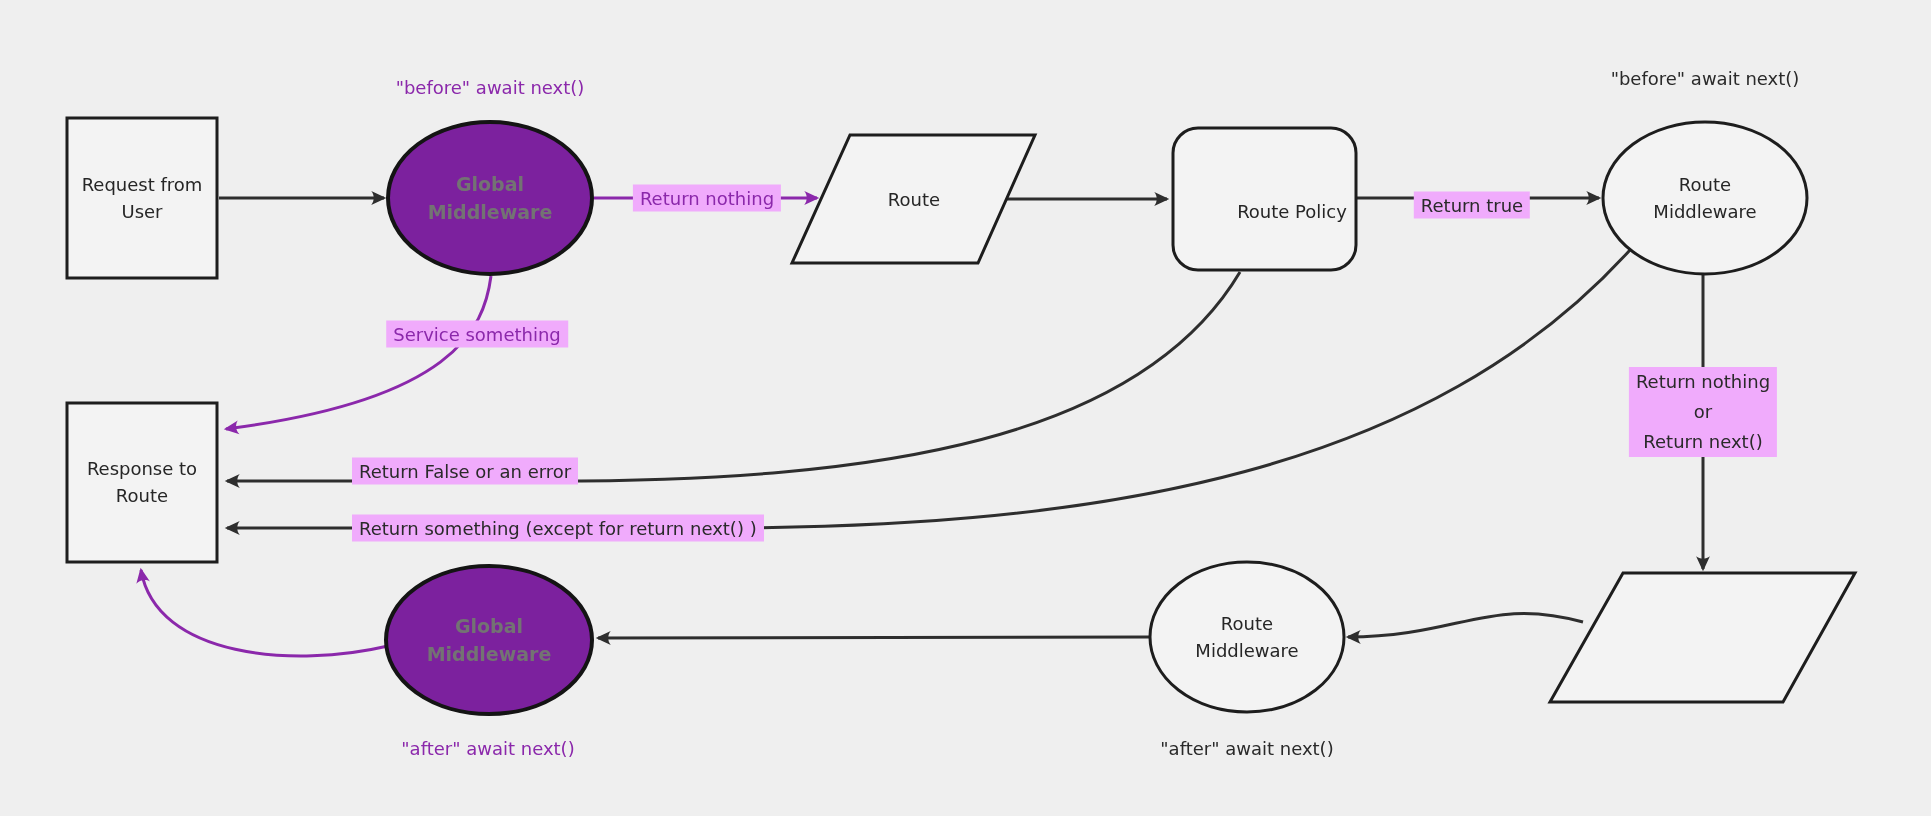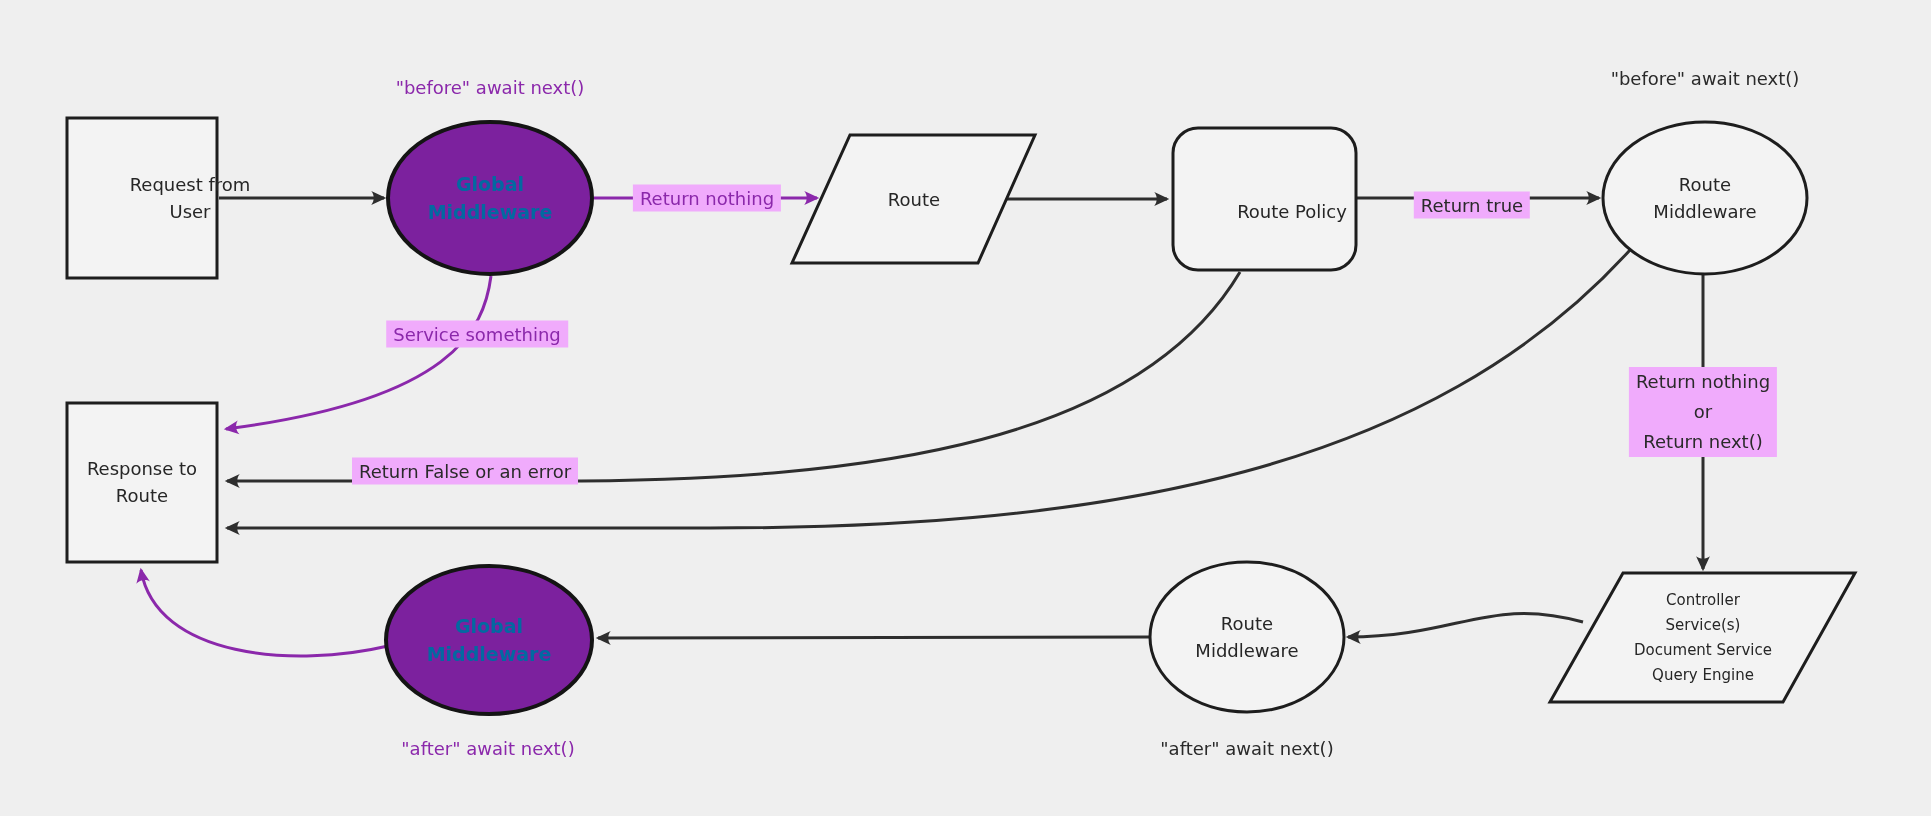--- a/index.html
+++ b/index.html
@@ -80,7 +80,7 @@
     <rect x="1173" y="128" width="183" height="142" rx="25" fill="#f3f3f3" stroke="#1d1d1d" stroke-width="3"></rect>
   </svg>
 
-  <div class="lbl node-text" style="left:142px;top:198px;margin-left:48px;">Request from
+  <div class="lbl node-text" style="left:142px;top:198px;">Request from
 User</div>
   <div class="lbl node-text" style="left:142px;top:482px;">Response to
 Route</div>

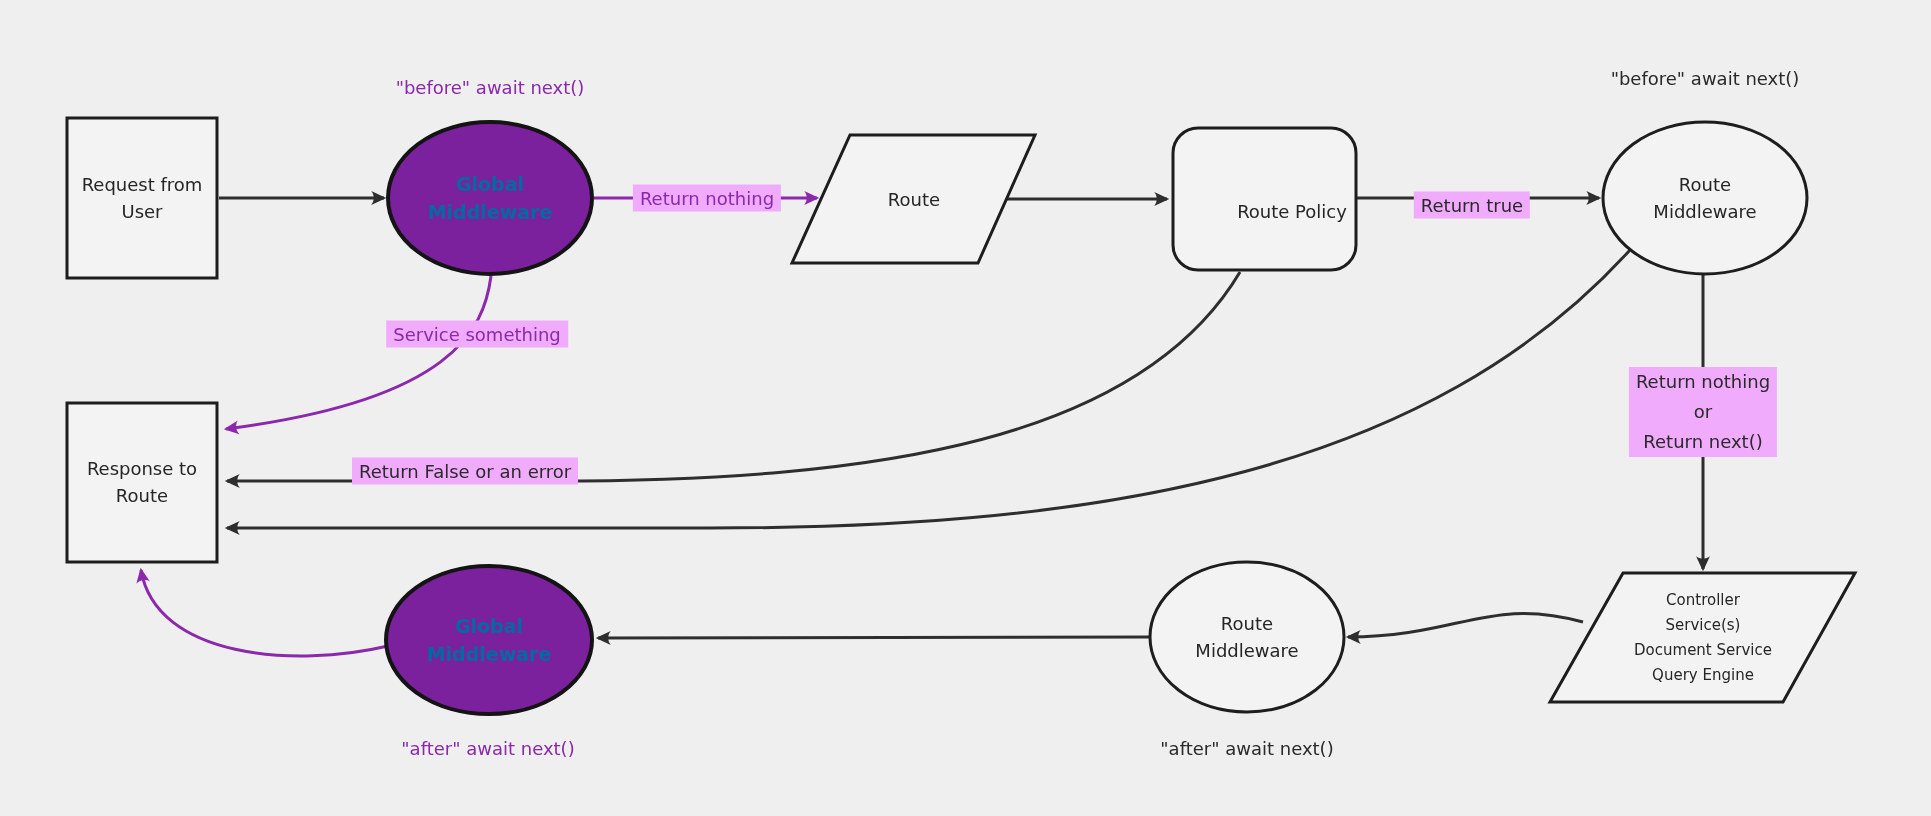--- a/index.html
+++ b/index.html
@@ -24,7 +24,7 @@
   .lbl.bg{background:#f0abfc;padding:0 7px;}
   .lbl.purple{color:#8b28ab;}
   .lbl.node-text{color:#262626;}
-  .lbl.node-text-light{color:#0369a1;font-weight:bold;font-size:19px;line-height:28px;}
+  .lbl.node-text-light{color:#737373;font-weight:bold;font-size:19px;line-height:28px;}
   .lbl.small{font-size:15px;line-height:25px;}
   .lbl.tall{line-height:30px;}
 </style>

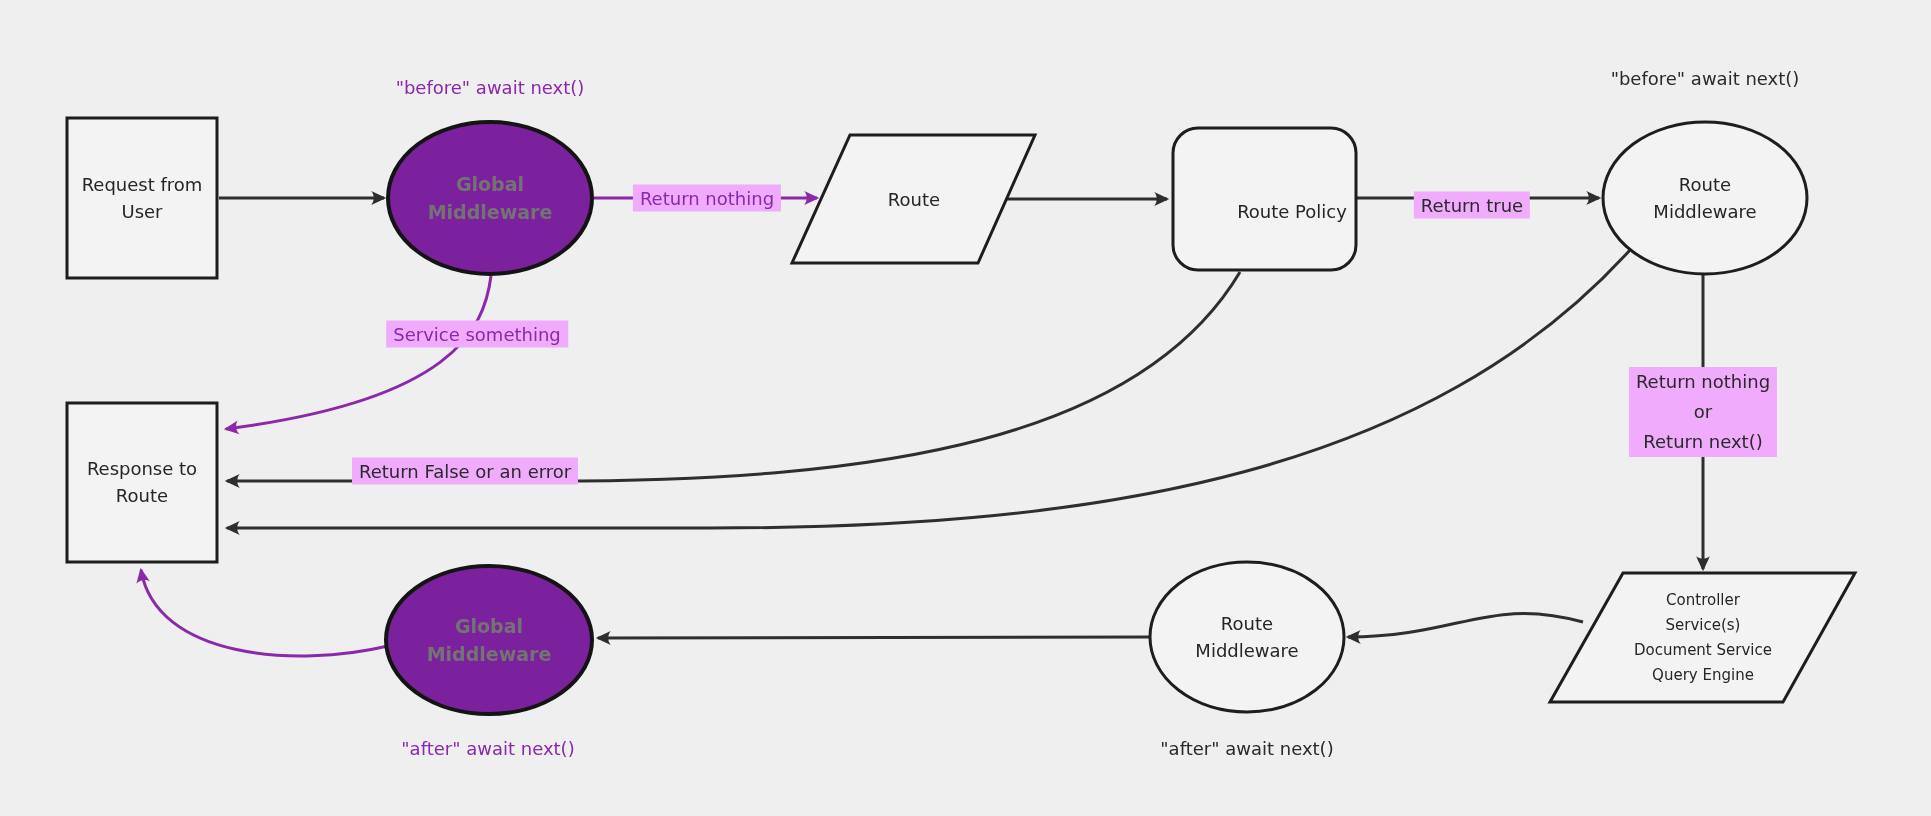--- a/index.html
+++ b/index.html
@@ -105,6 +105,7 @@
   <div class="lbl bg" style="left:1472px;top:205px;">Return true</div>
   <div class="lbl purple bg" style="left:477px;top:334px;">Service something</div>
   <div class="lbl bg left-anchor" style="left:352px;top:471px;">Return False or an error</div>
+  <div class="lbl bg left-anchor" style="left:352px;top:528px;">Return something (except for return next() )</div>
   <div class="lbl bg tall" style="left:1703px;top:412px;">Return nothing
 or
 Return next()</div>

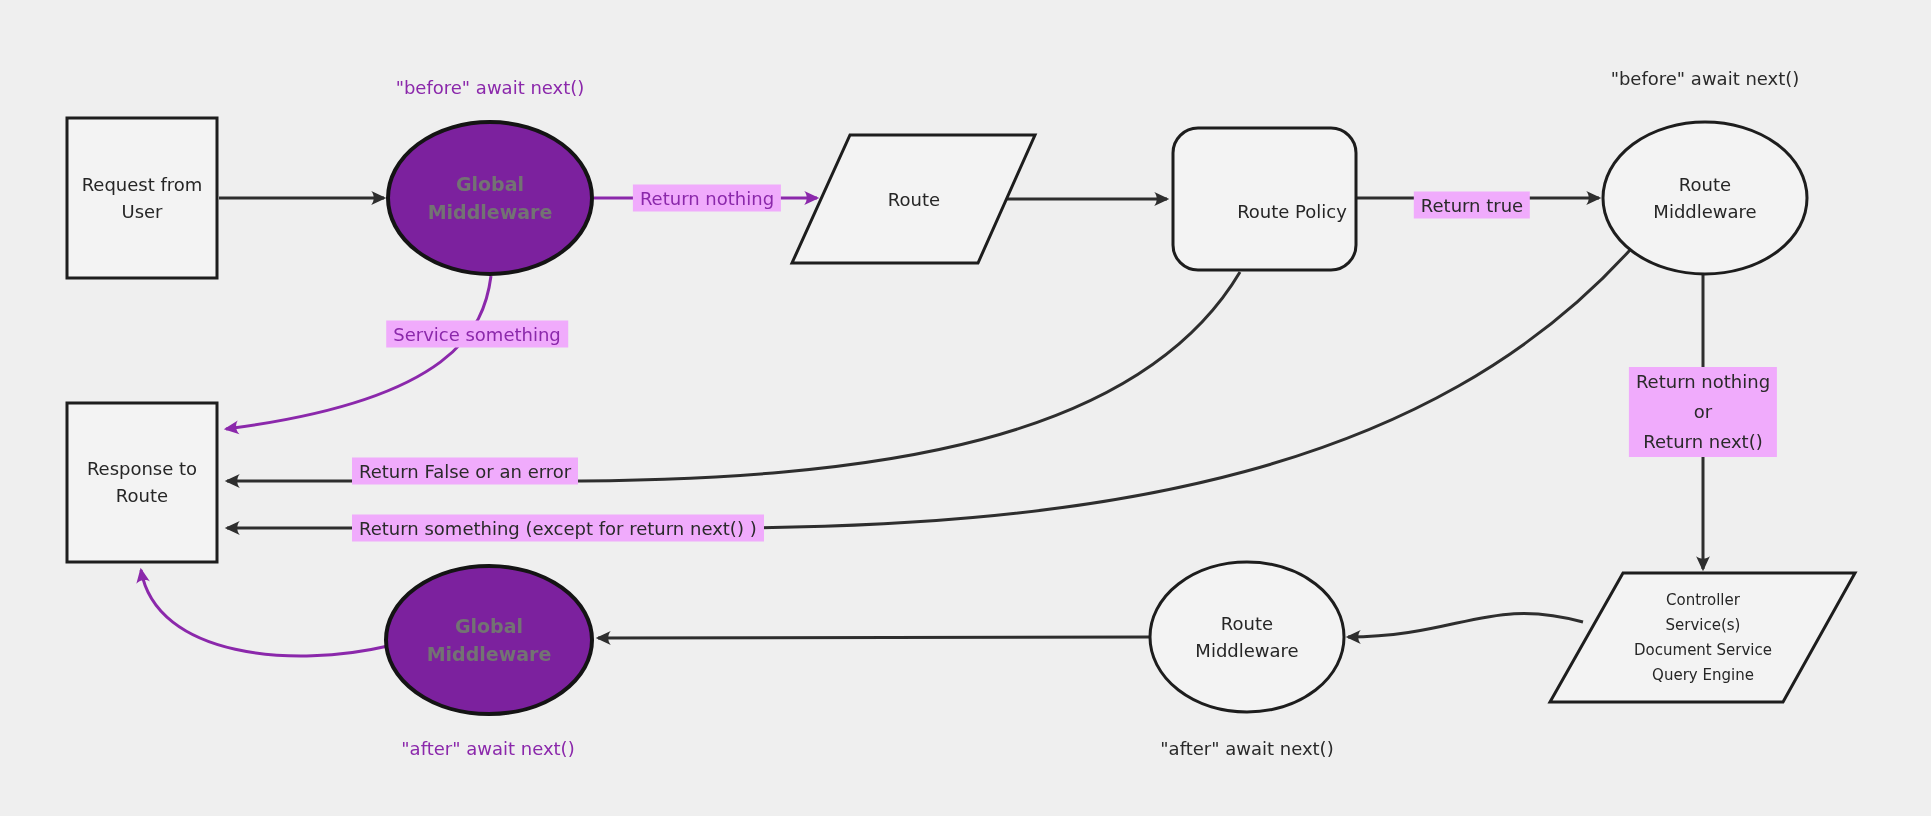--- a/index.html
+++ b/index.html
@@ -94,10 +94,6 @@
 Middleware</div>
   <div class="lbl node-text" style="left:1247px;top:637px;">Route
 Middleware</div>
-  <div class="lbl node-text small" style="left:1703px;top:638px;">Controller
-Service(s)
-Document Service
-Query Engine</div>
 
   <div class="lbl purple" style="left:490px;top:87px;">"before" await next()</div>
   <div class="lbl" style="left:1705px;top:78px;">"before" await next()</div>

